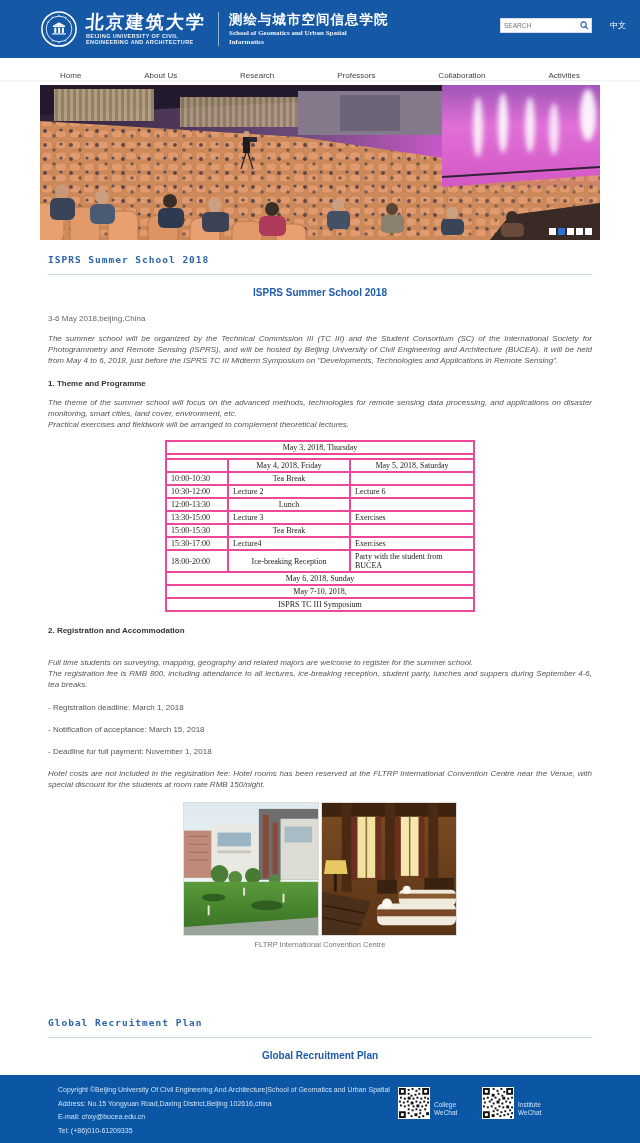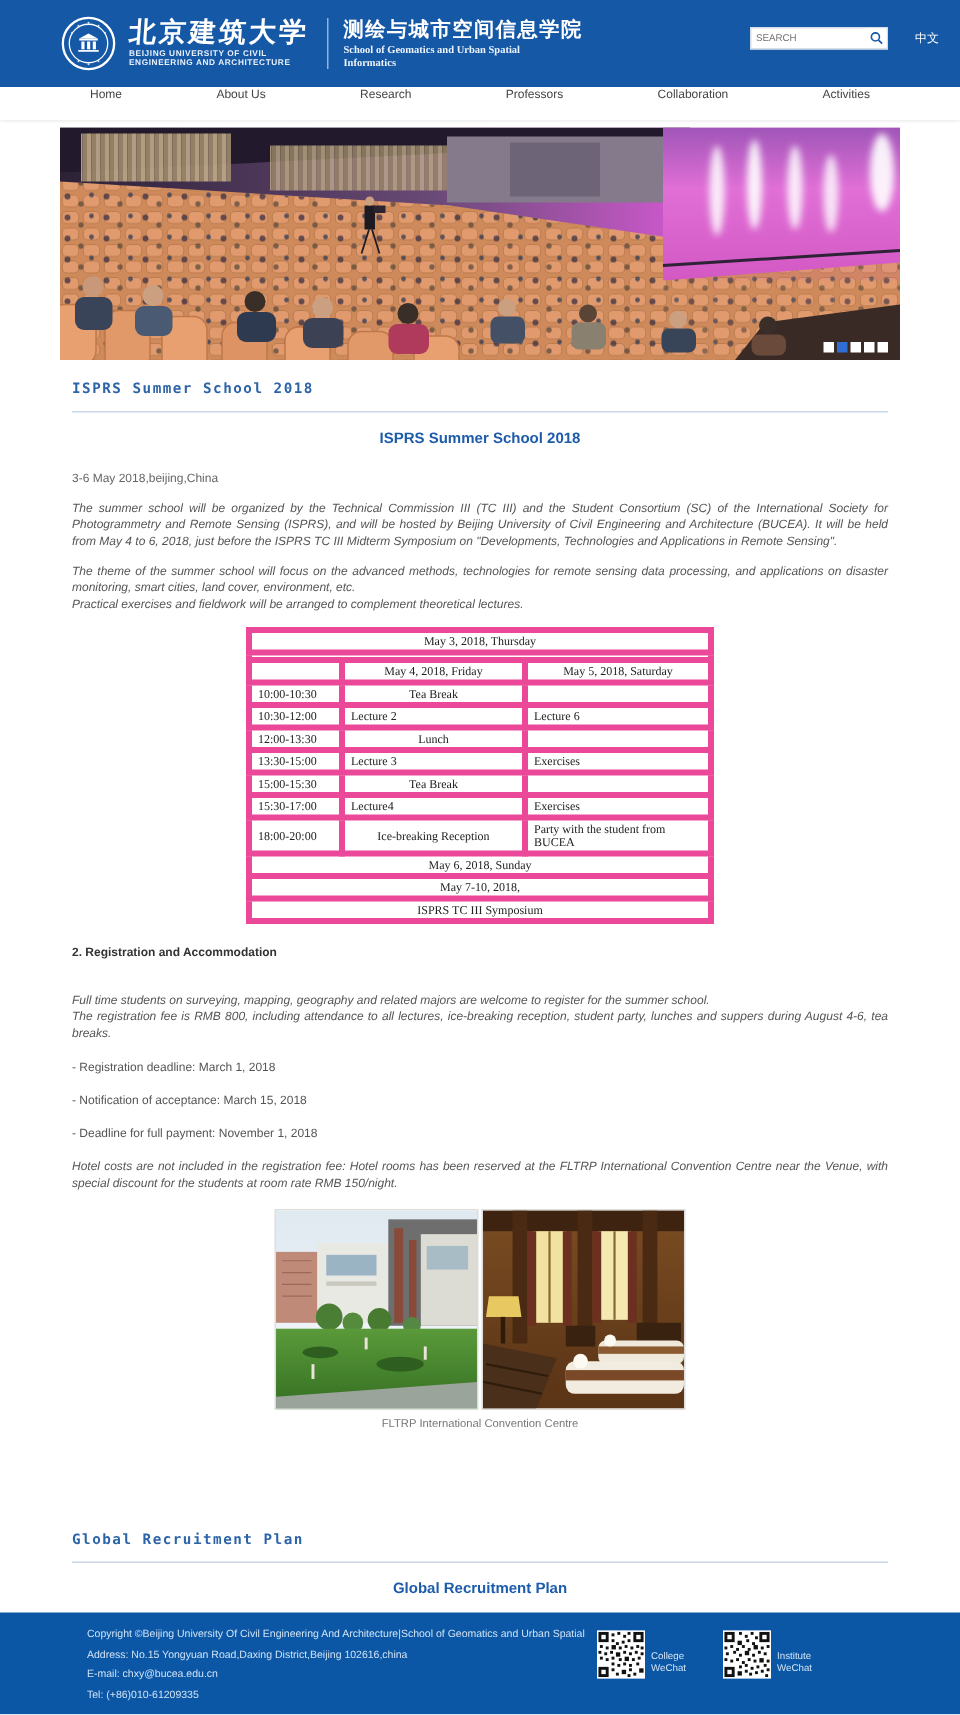--- a/index.html
+++ b/index.html
@@ -24,7 +24,7 @@
   .lang { color:#fff; font-size:8px; margin-left:18px; text-decoration:none; }
 
   
-  .nav { height:22px; background:#fff; display:flex; align-items:flex-start; justify-content:space-between; padding:0 60px; box-shadow:0 1px 2px rgba(0,0,0,.08); position:relative; z-index:2; }
+  .nav { height:22px; background:#fff; display:flex; align-items:flex-end; justify-content:space-between; padding:0 60px; box-shadow:0 1px 2px rgba(0,0,0,.08); position:relative; z-index:2; }
   .nav-item { font-size:8px; color:#444; text-decoration:none; cursor:pointer; }
 
   

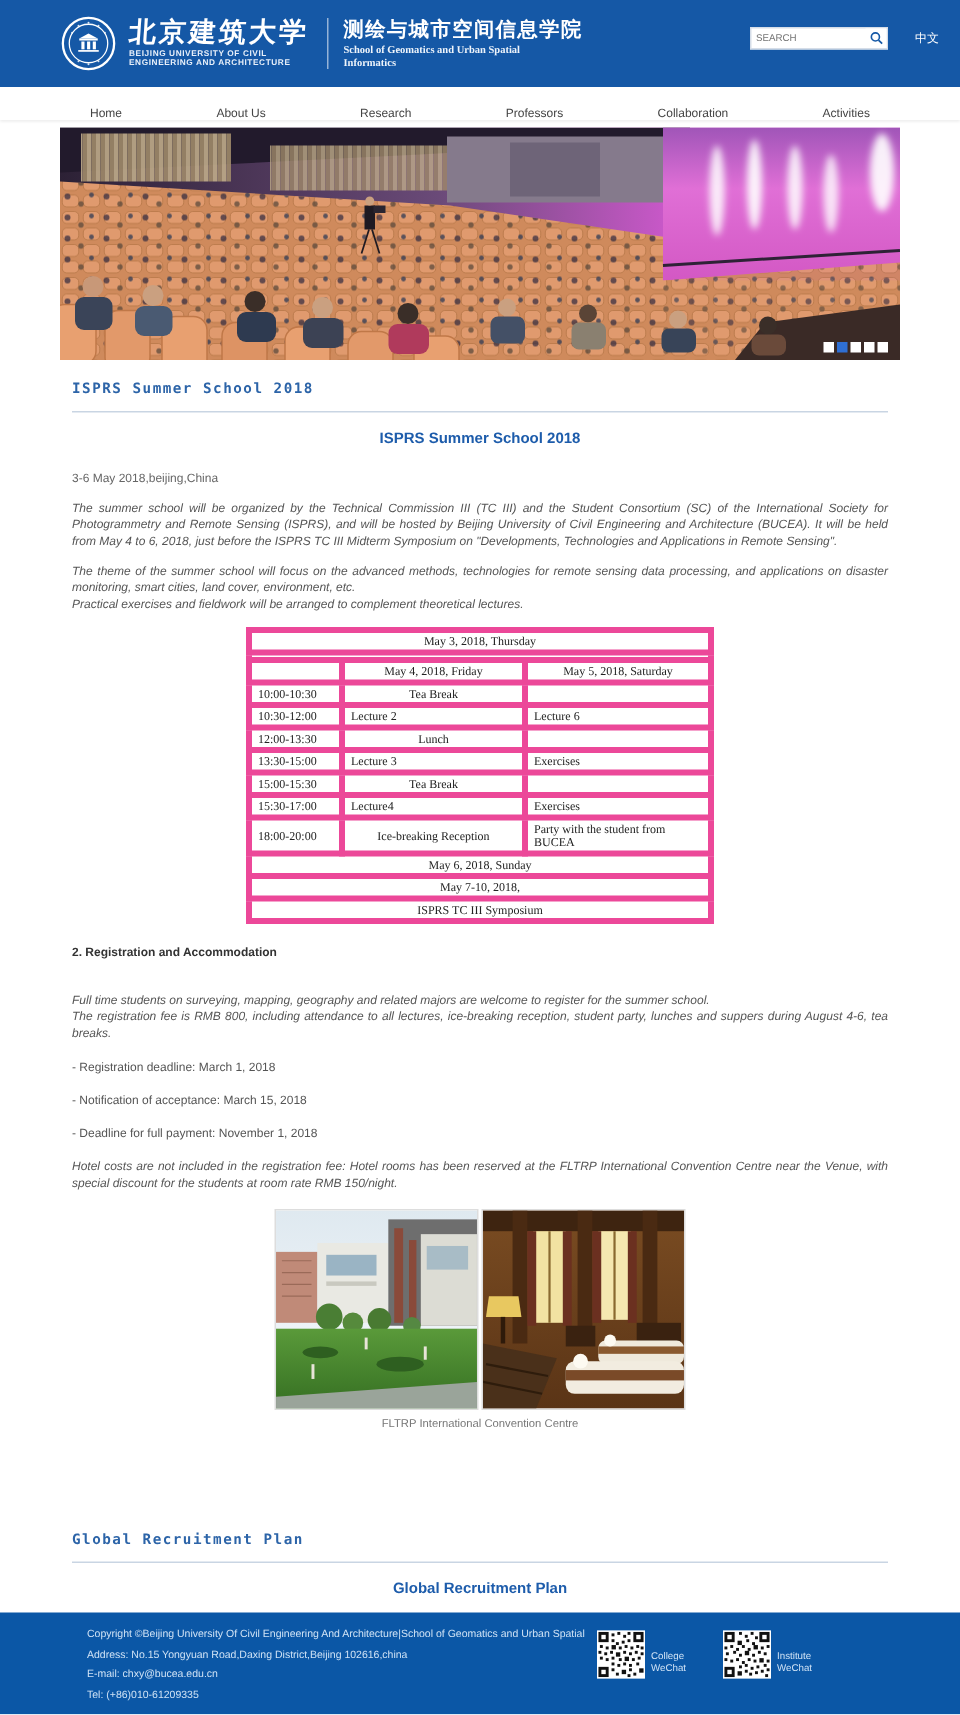--- a/index.html
+++ b/index.html
@@ -249,6 +249,7 @@
 
     <p class="body">The summer school will be organized by the Technical Commission III (TC III) and the Student Consortium (SC) of the International Society for Photogrammetry and Remote Sensing (ISPRS), and will be hosted by Beijing University of Civil Engineering and Architecture (BUCEA). It will be held from May 4 to 6, 2018, just before the ISPRS TC III Midterm Symposium on "Developments, Technologies and Applications in Remote Sensing".</p>
 
+    <div class="sub-heading">1. Theme and Programme</div>
     <p class="body" style="margin-top:9px;">The theme of the summer school will focus on the advanced methods, technologies for remote sensing data processing, and applications on disaster monitoring, smart cities, land cover, environment, etc.</p>
     <p class="body" style="margin-top:0;">Practical exercises and fieldwork will be arranged to complement theoretical lectures.</p>
 

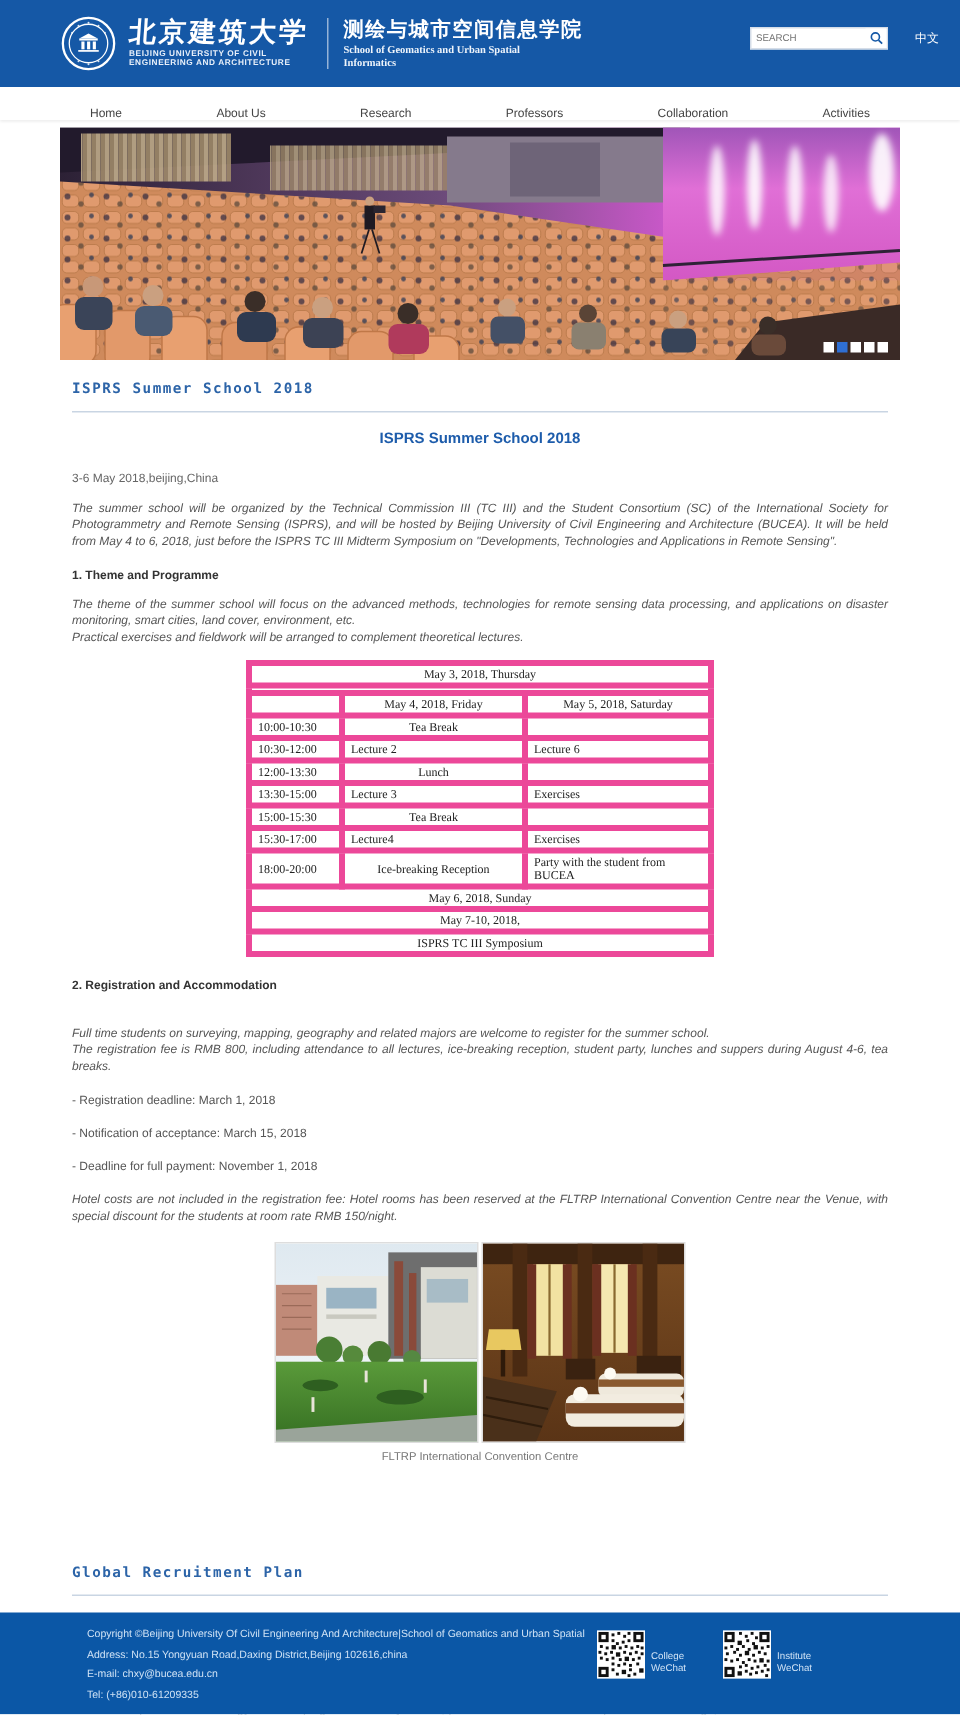--- a/index.html
+++ b/index.html
@@ -46,7 +46,7 @@
 
   
   table.sched { border-collapse:collapse; margin:10px auto 0; font-family:"Liberation Serif", serif; font-size:8px; color:#222; }
-  table.sched td { border:4px solid #ec4899; padding:1px 4px; height:9px; vertical-align:middle; }
+  table.sched td { border:2px solid #ec4899; padding:1px 4px; height:9px; vertical-align:middle; }
   table.sched td.c { text-align:center; }
   table.sched col.t { width:62px; } table.sched col.a { width:122px; } table.sched col.b { width:124px; }
   table.sched tr.empty td { height:5px; padding:0; }

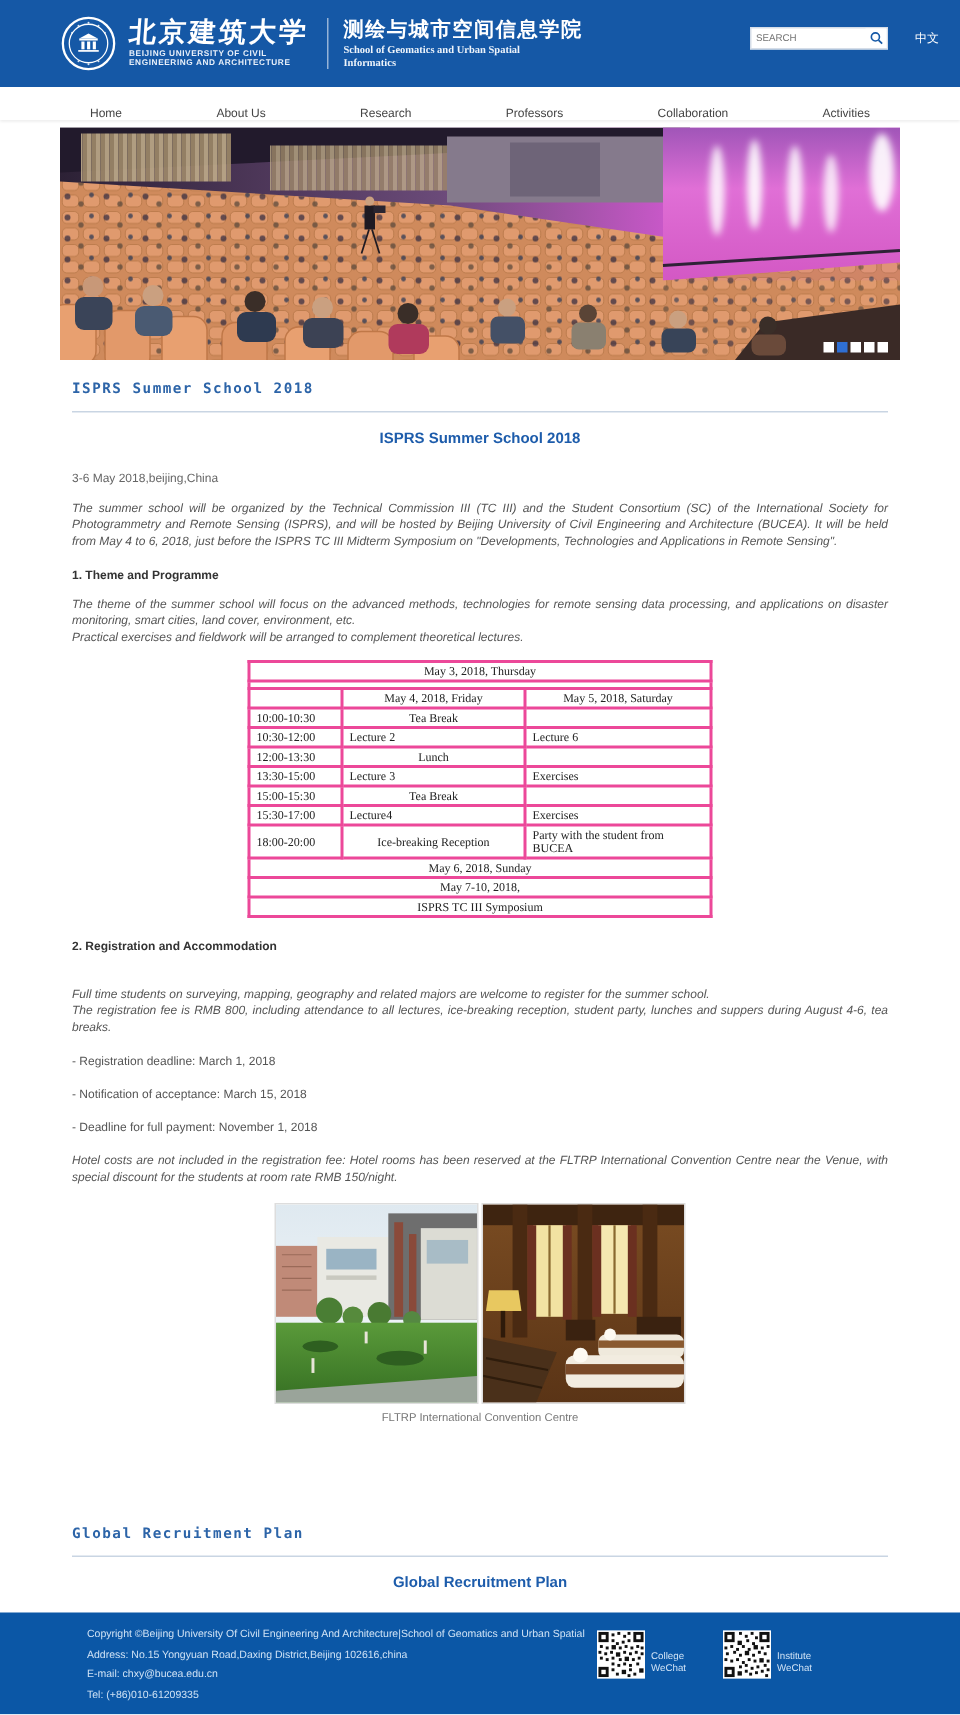--- a/index.html
+++ b/index.html
@@ -320,7 +320,7 @@
 
     <div class="sub-heading" style="margin-top:14px;">2. Registration and Accommodation</div>
     <p class="body" style="margin-top:22px;">Full time students on surveying, mapping, geography and related majors are welcome to register for the summer school.</p>
-    <p class="body" style="margin-top:0;">The registration fee is RMB 800, including attendance to all lectures, ice-breaking reception, student party, lunches and suppers during August 4-6, tea breaks.</p>
+    <p class="body" style="margin-top:0;">The registration fee is RMB 800, including attendance to all lectures, ice-breaking reception, student party, lunches and suppers during September 4-6, tea breaks.</p>
 
     <div class="bullet">- Registration deadline: March 1, 2018</div>
     <div class="bullet">- Notification of acceptance: March 15, 2018</div>

